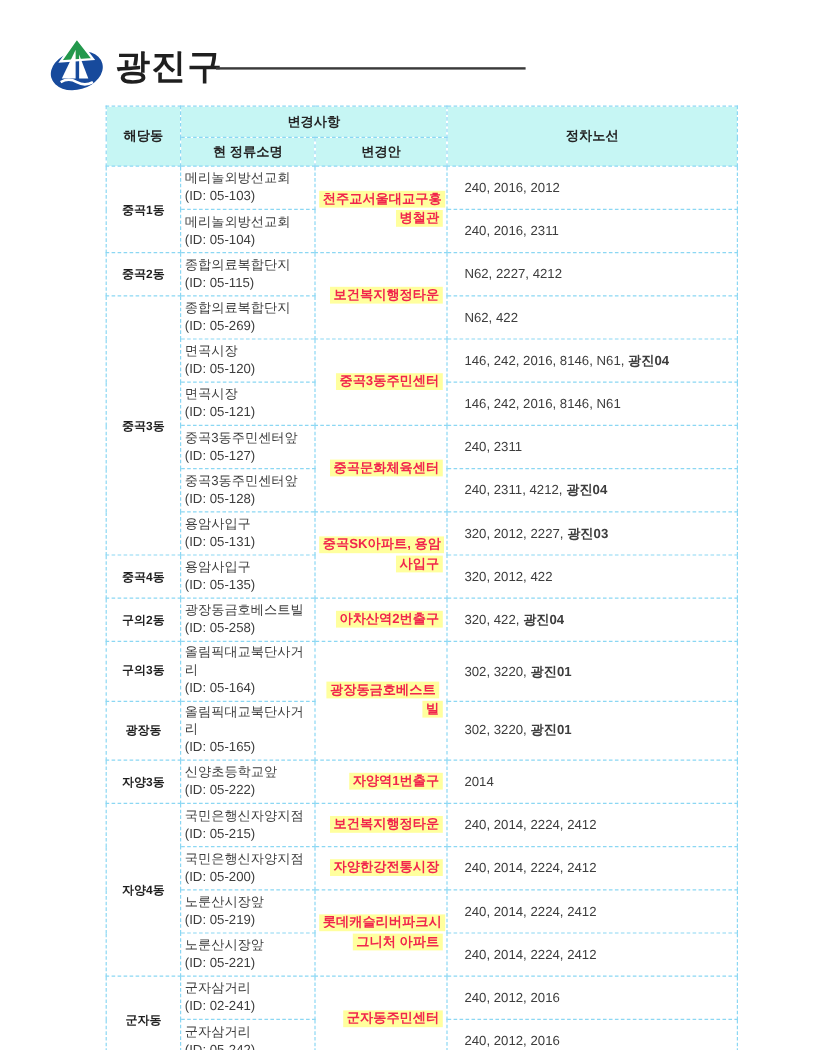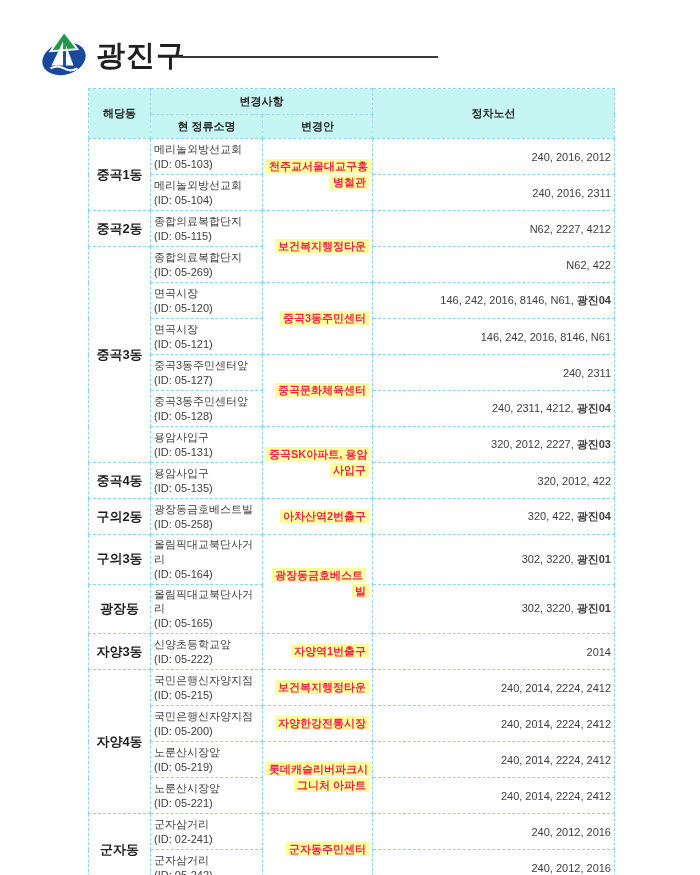--- a/index.html
+++ b/index.html
@@ -30,7 +30,7 @@
   td.dong{font-weight:bold;color:#1e1e1e;text-align:center;font-size:13px;}
   td.stop{text-align:left;line-height:1.35;}
   td.prop{text-align:right;line-height:1.45;}
-  td.routes{text-align:right;padding-left:14px;margin-top:12px;}
+  td.routes{text-align:left;padding-left:14px;margin-top:12px;}
   .hl{background:#ffff9e;color:#f1254c;font-weight:bold;padding:1px 3px;
       -webkit-box-decoration-break:clone;box-decoration-break:clone;}
   .b{font-weight:bold;}

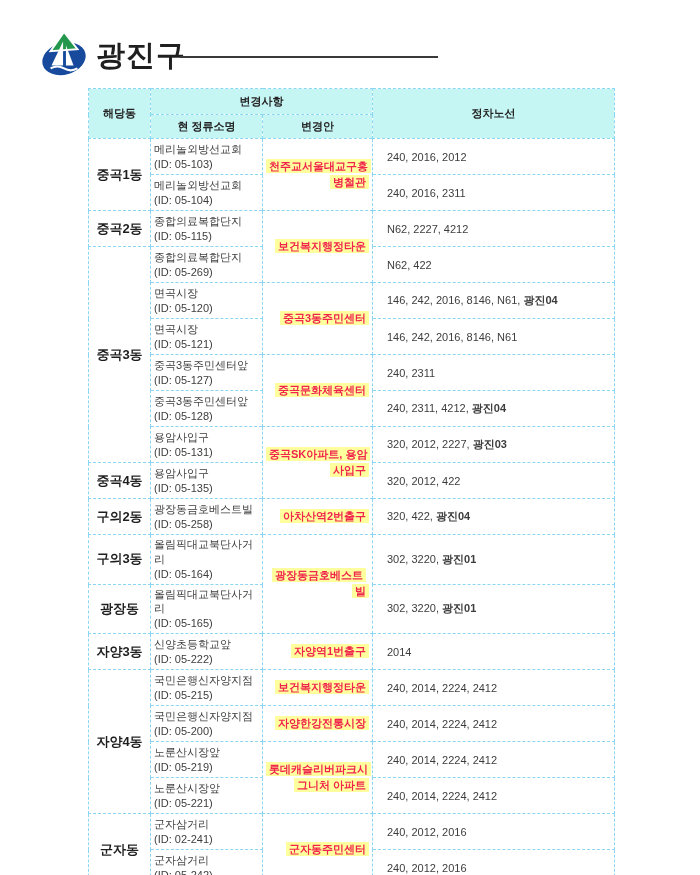--- a/index.html
+++ b/index.html
@@ -27,7 +27,7 @@
   .chg tbody tr{height:36px;}
   col.c-dong{width:62px;} col.c-cur{width:112px;} col.c-new{width:110px;} col.c-rt{width:242px;}
 
-  td.dong{font-weight:bold;color:#1e1e1e;text-align:center;font-size:13px;}
+  td.dong{font-weight:bold;color:#1e1e1e;text-align:center;font-size:10px;}
   td.stop{text-align:left;line-height:1.35;}
   td.prop{text-align:right;line-height:1.45;}
   td.routes{text-align:left;padding-left:14px;margin-top:12px;}

